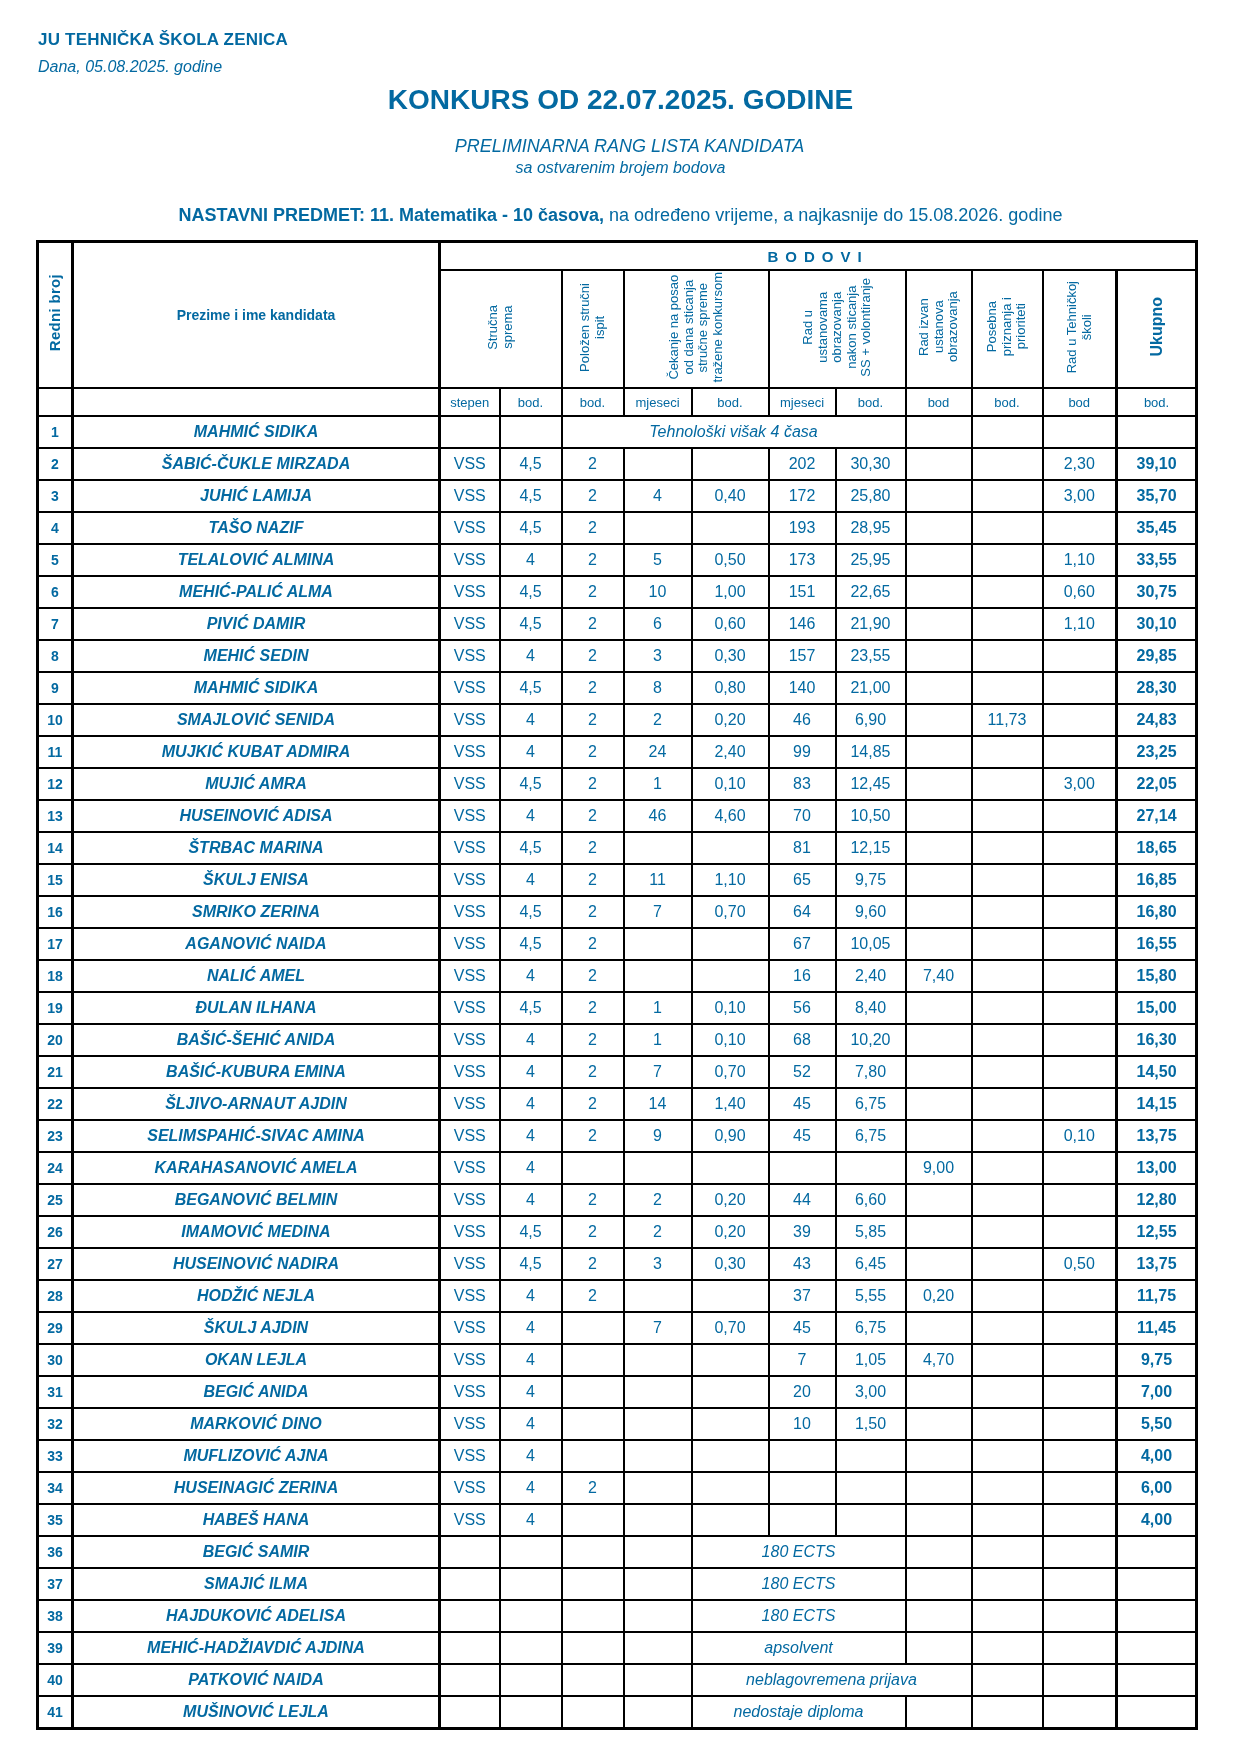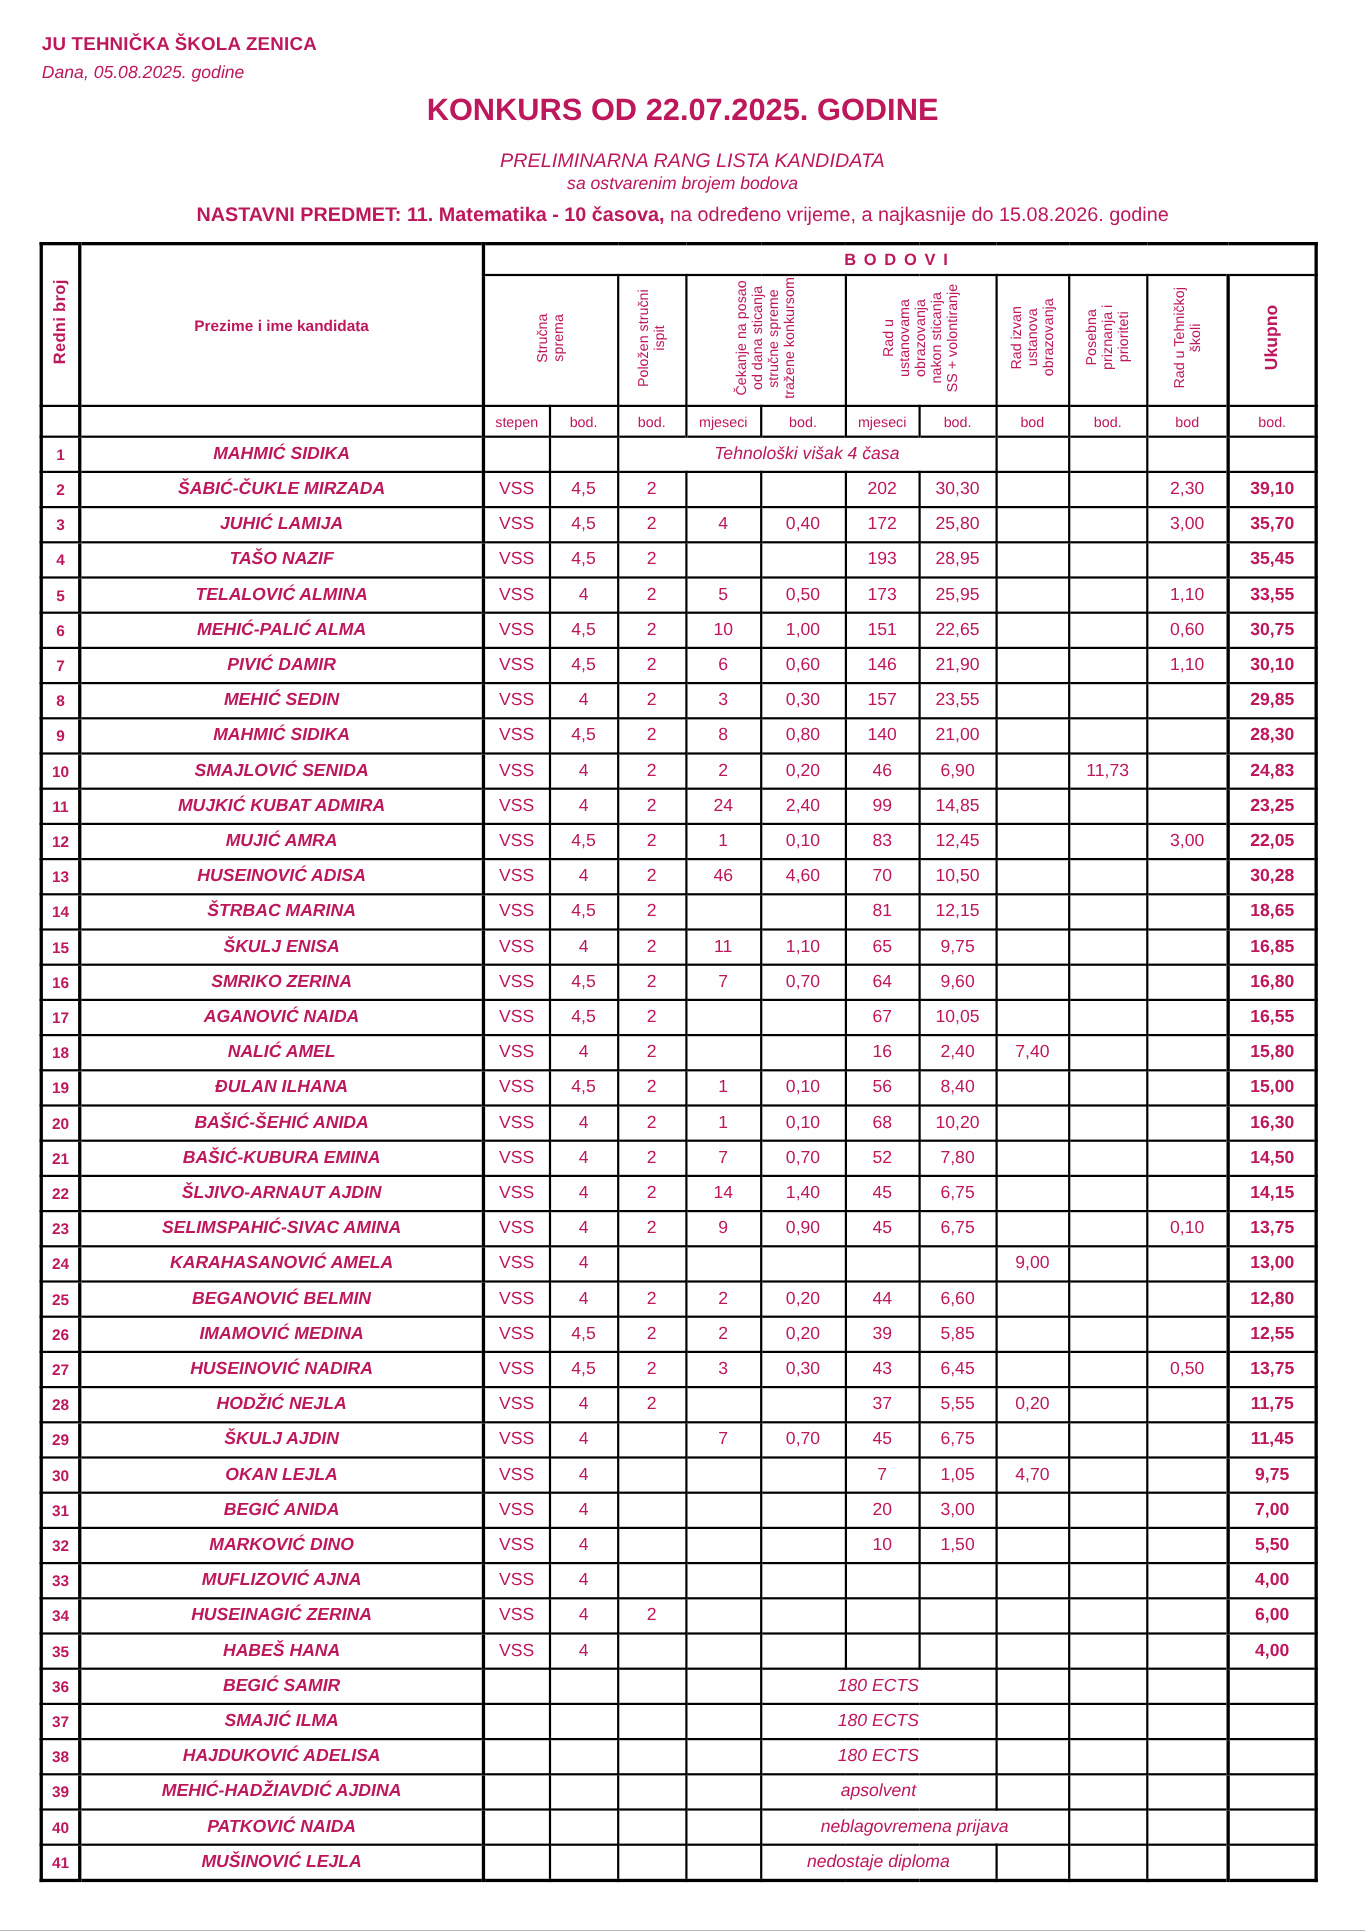--- a/index.html
+++ b/index.html
@@ -5,7 +5,7 @@
   html,body{margin:0;padding:0;background:#888;}
   .page{
     width:1241px;height:1755px;background:#ffffff;margin:0 auto;
-    font-family:"Liberation Sans",sans-serif;color:#be185d;position:relative;overflow:hidden;
+    font-family:"Liberation Sans",sans-serif;color:#0369a1;position:relative;overflow:hidden;
   }
   .doc-header{padding-top:30px;}
   .school{margin-left:38px;font-size:17px;font-weight:bold;letter-spacing:0.2px;}

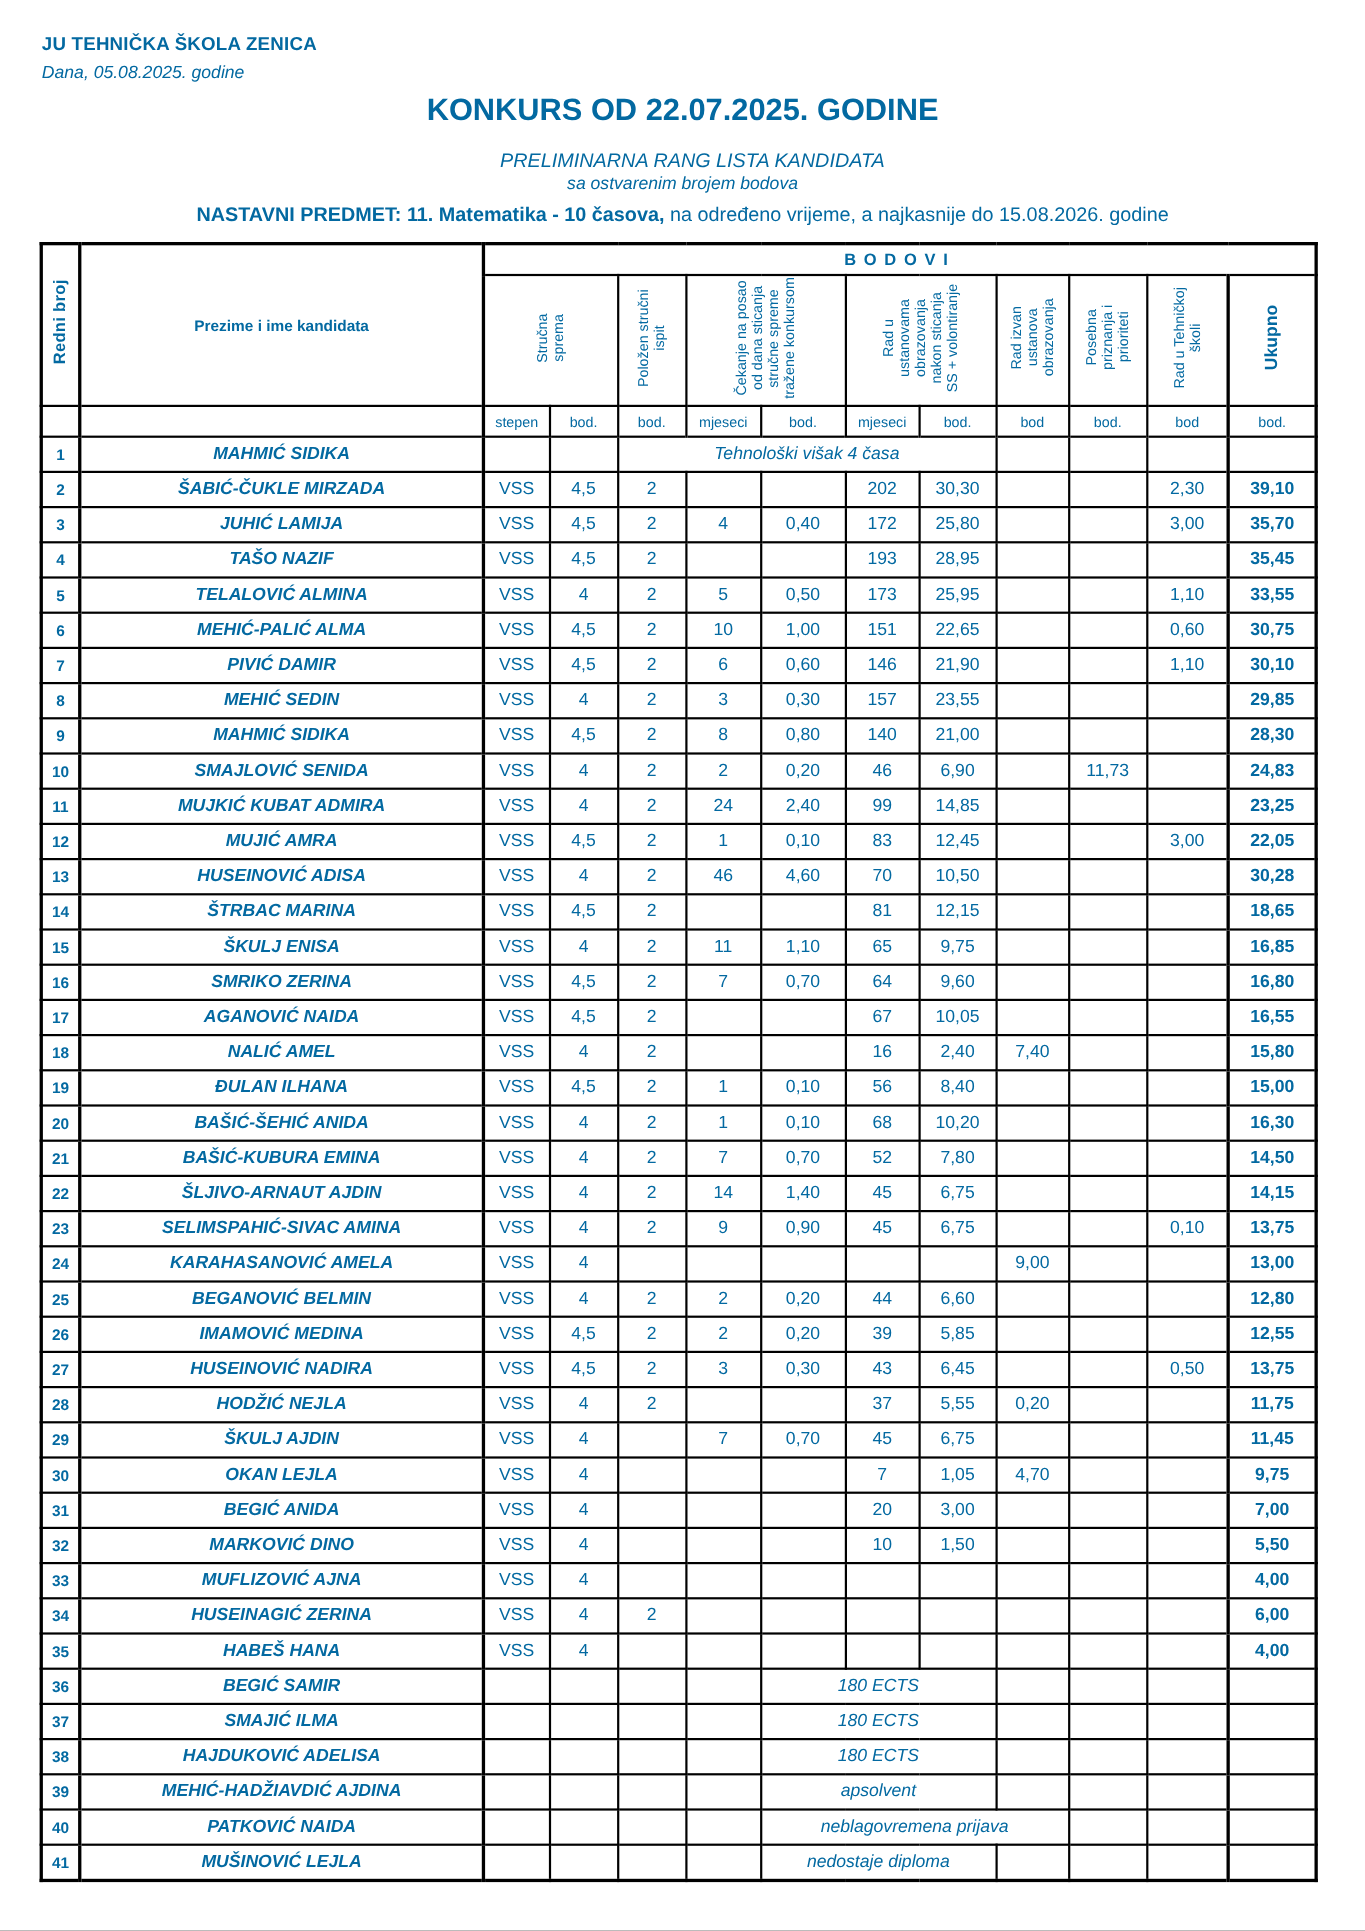--- a/index.html
+++ b/index.html
@@ -13,7 +13,7 @@
   .title{text-align:center;font-size:28px;font-weight:bold;margin-top:8px;}
   .sub1{text-align:center;font-size:18px;font-style:italic;margin-top:20px;padding-left:18px;}
   .sub2{text-align:center;font-size:16px;font-style:italic;margin-top:2px;}
-  .subject{text-align:center;font-size:18px;margin-top:8px;}
+  .subject{text-align:center;font-size:18px;margin-top:28px;}
   .subject .bold{font-weight:bold;}
 
   table.rank{

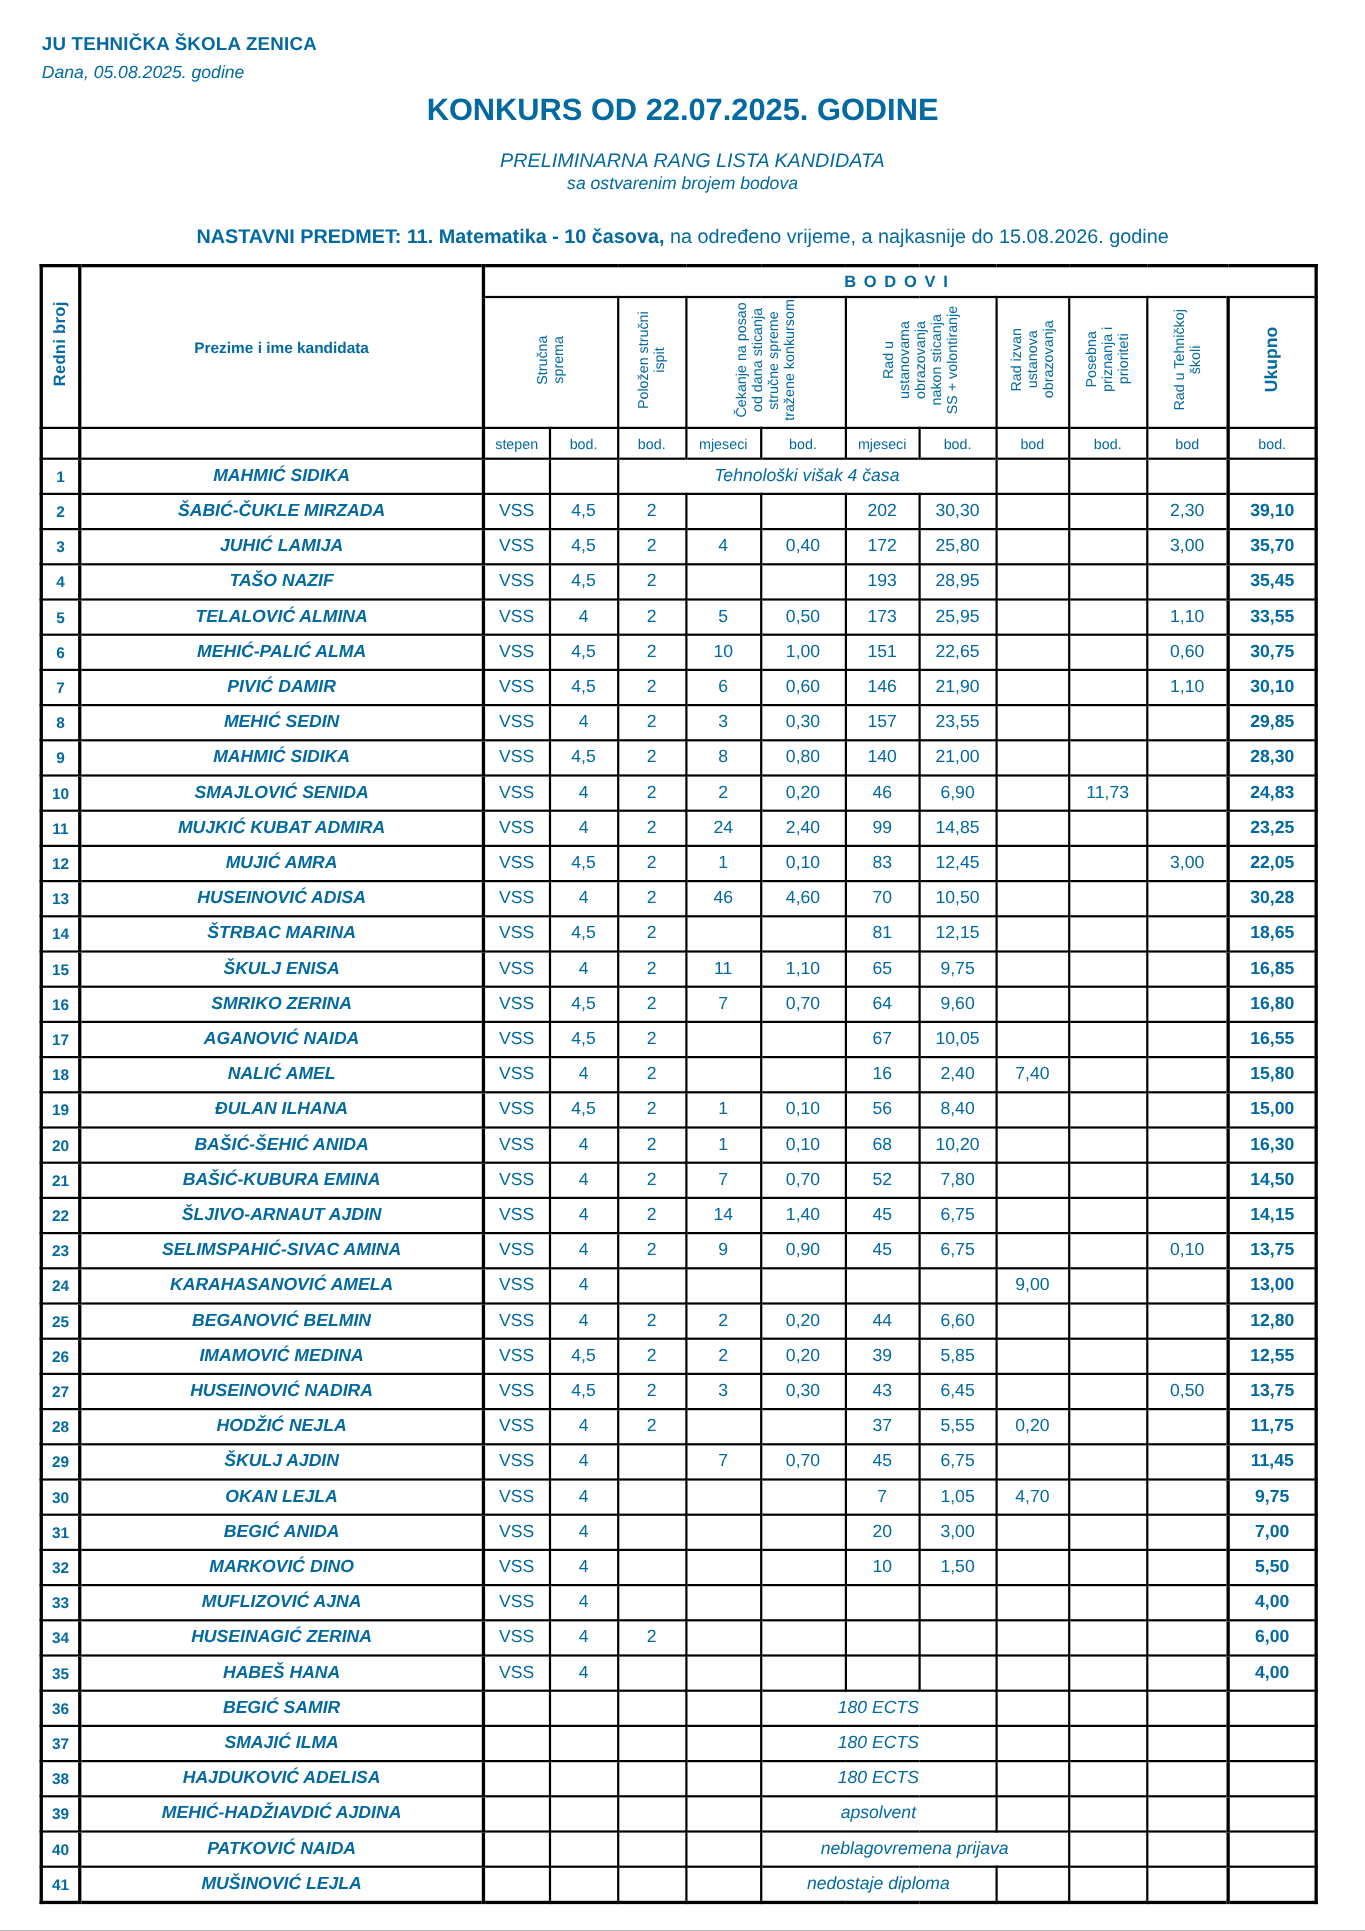--- a/index.html
+++ b/index.html
@@ -308,7 +308,7 @@
           <td class="val"></td>
           <td class="val"></td>
           <td class="val"></td>
-          <td class="val ukup cL3">30,28</td>
+          <td class="val ukup cL3">27,14</td>
         </tr>
         <tr>
           <td class="num">14</td>

